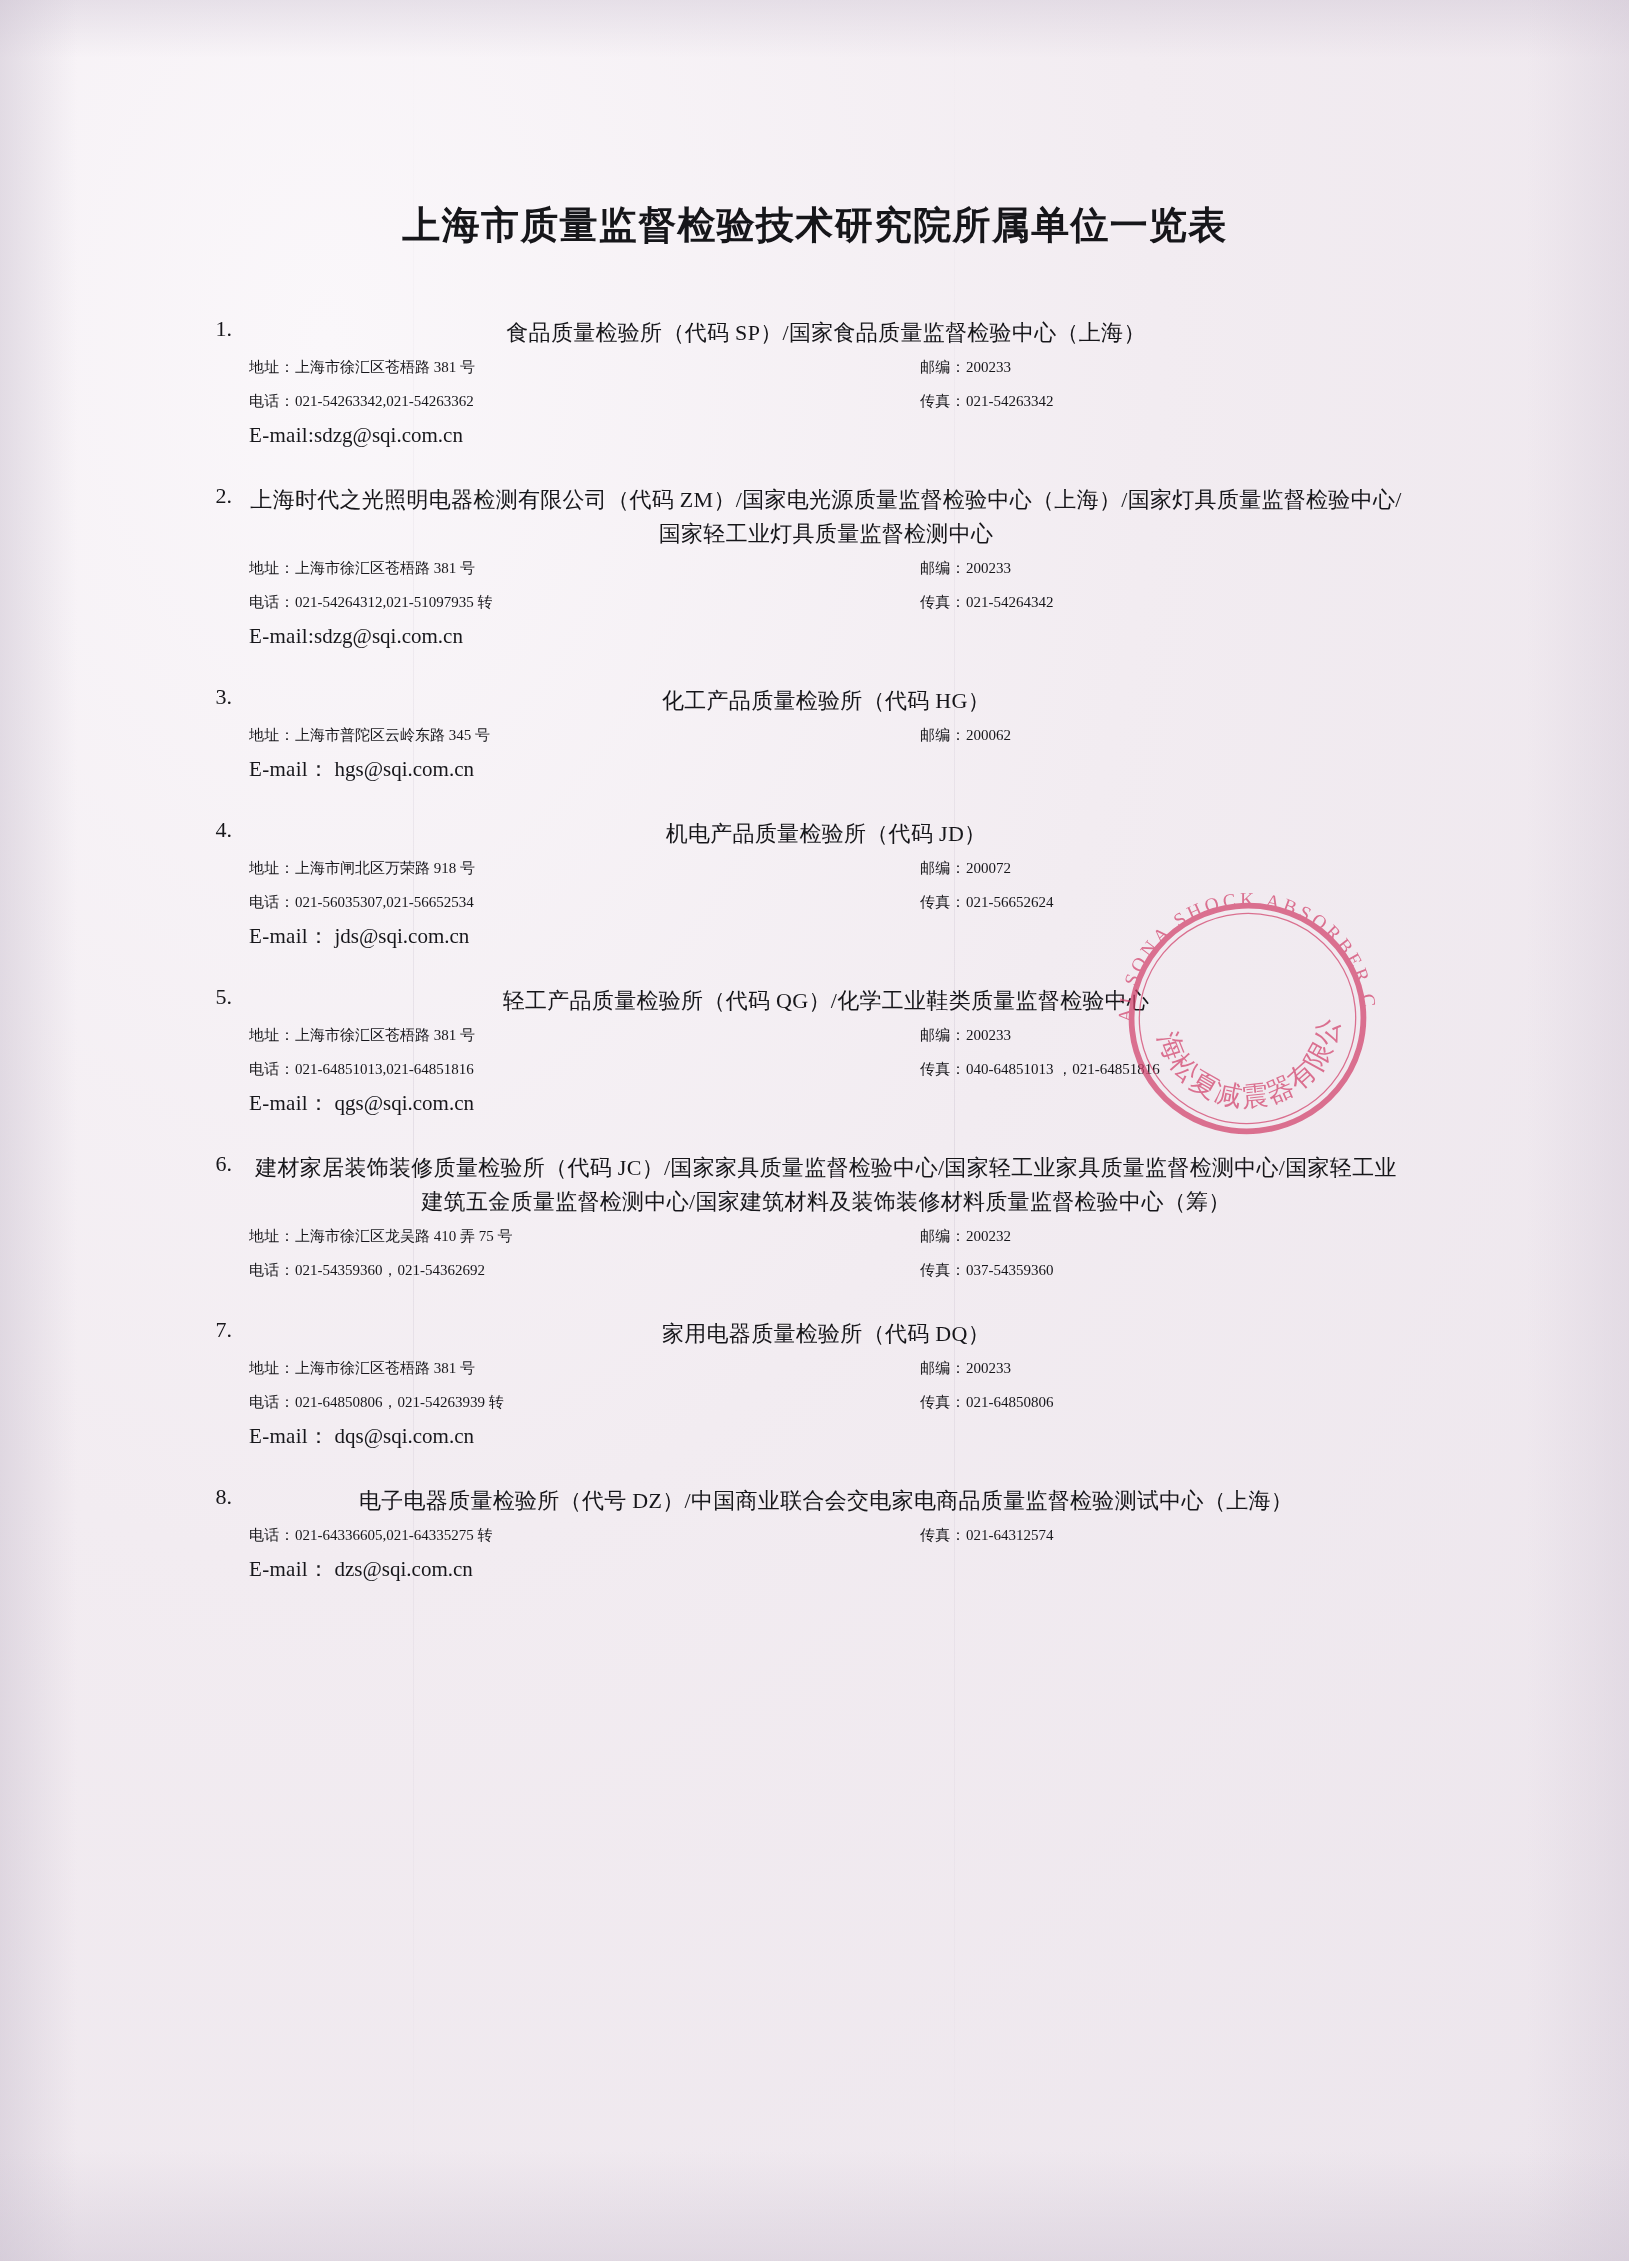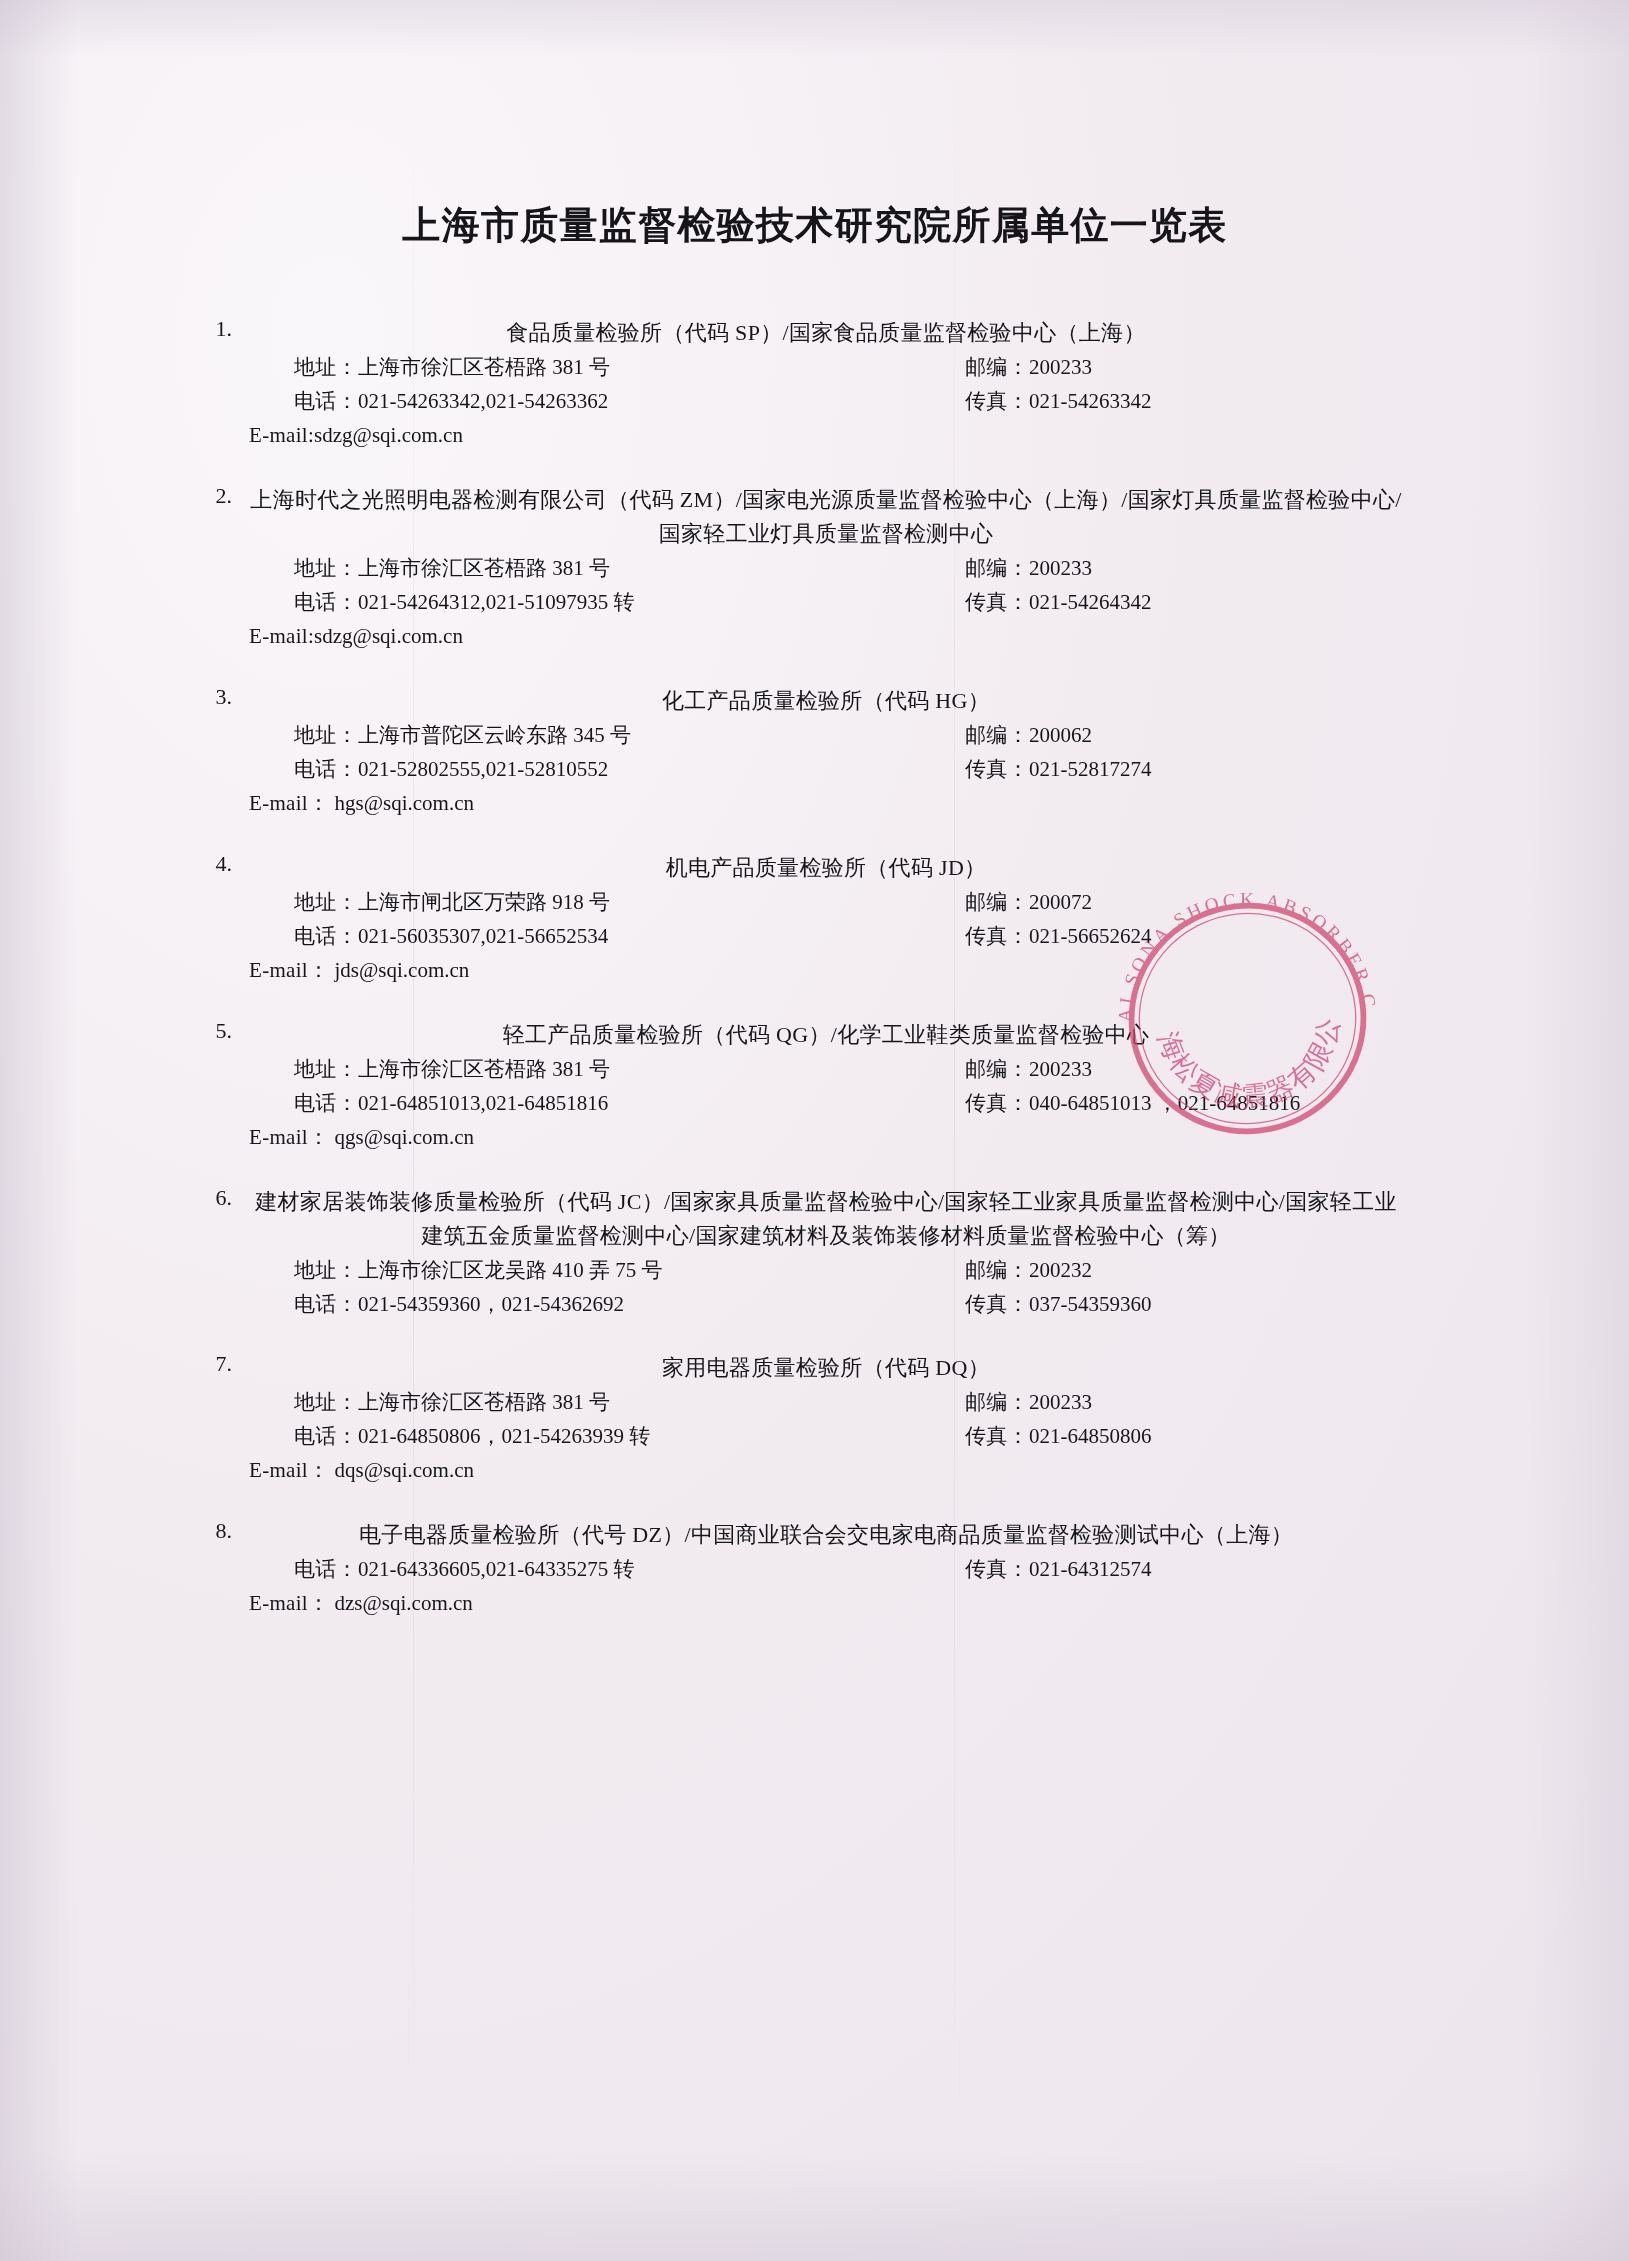--- a/index.html
+++ b/index.html
@@ -116,9 +116,8 @@
     position: relative;
     height: 34px;
     line-height: 34px;
-    font-size: 21px;
+    font-size: 15px;
     color: #16161a;
-    margin-left: 45px;
   }
   .row .left {
     position: absolute;

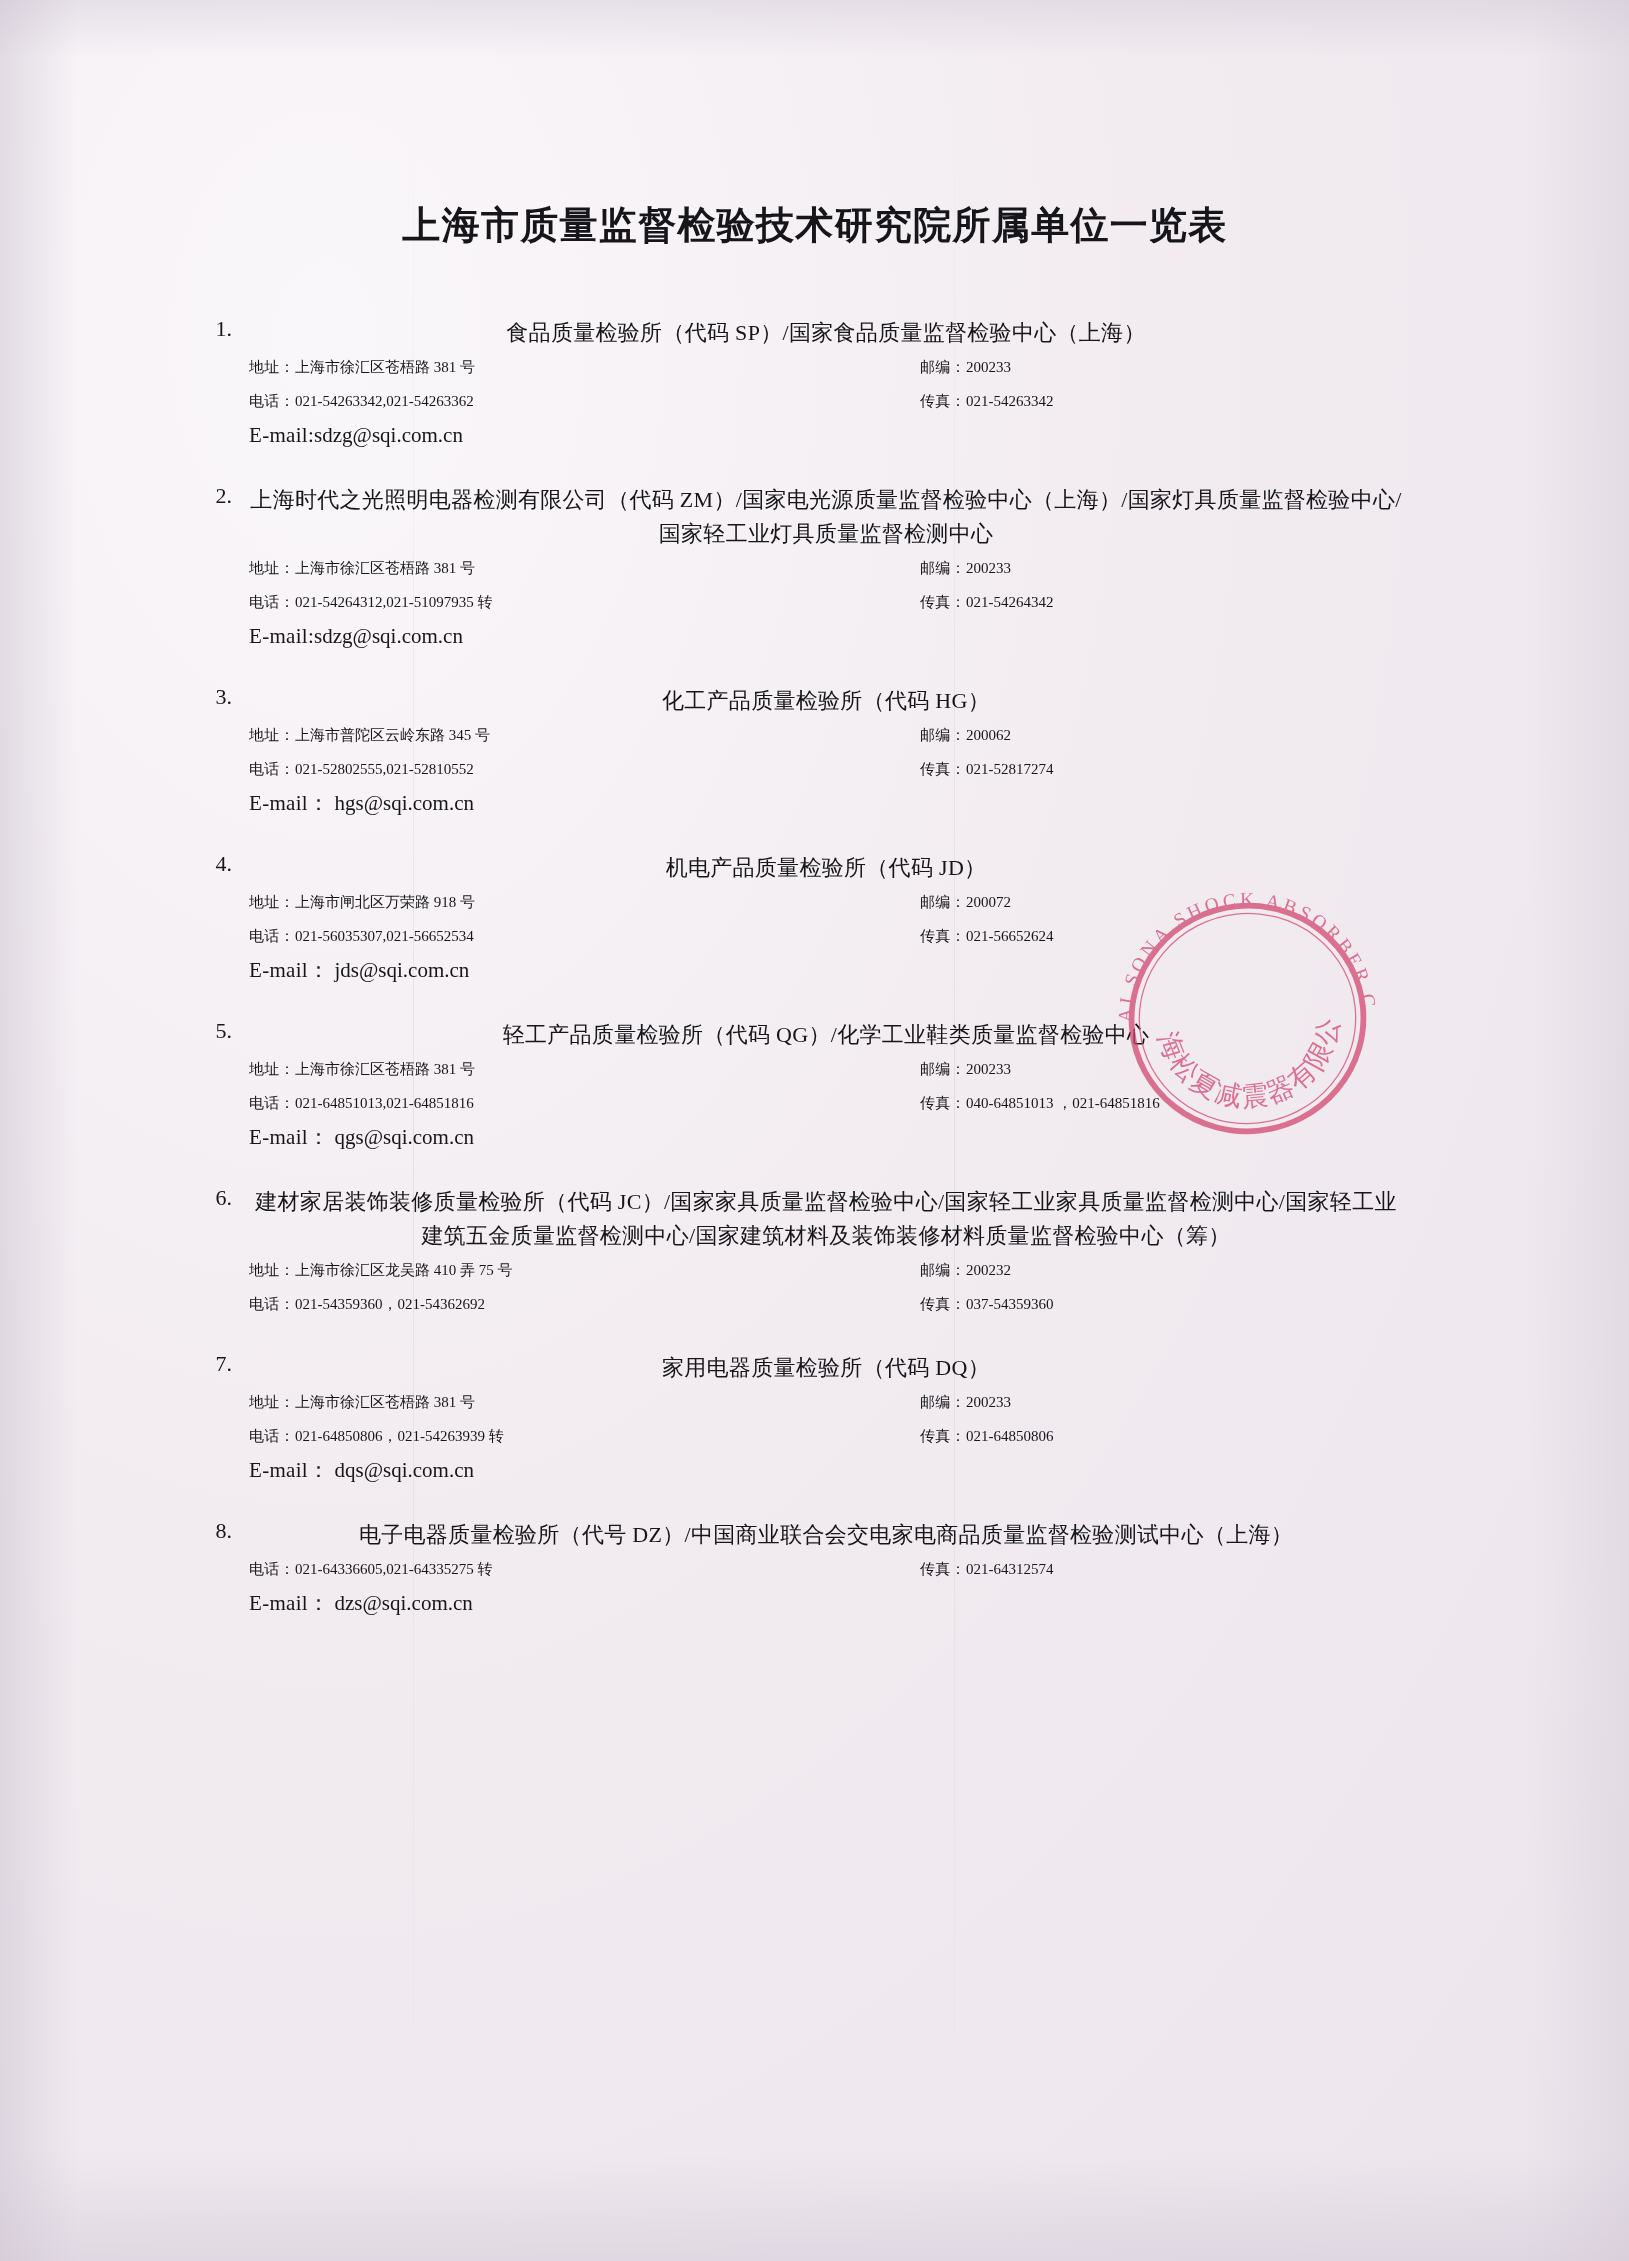--- a/index.html
+++ b/index.html
@@ -242,14 +242,6 @@
             </span>
             <span class="right">
               <span class="label">邮编：</span><span class="value">200062</span>
-            </span>
-          </div>
-          <div class="row">
-            <span class="left">
-              <span class="label">电话：</span><span class="value">021-52802555,021-52810552</span>
-            </span>
-            <span class="right">
-              <span class="label">传真：</span><span class="value">021-52817274</span>
             </span>
           </div>
           <div class="mail-row">

